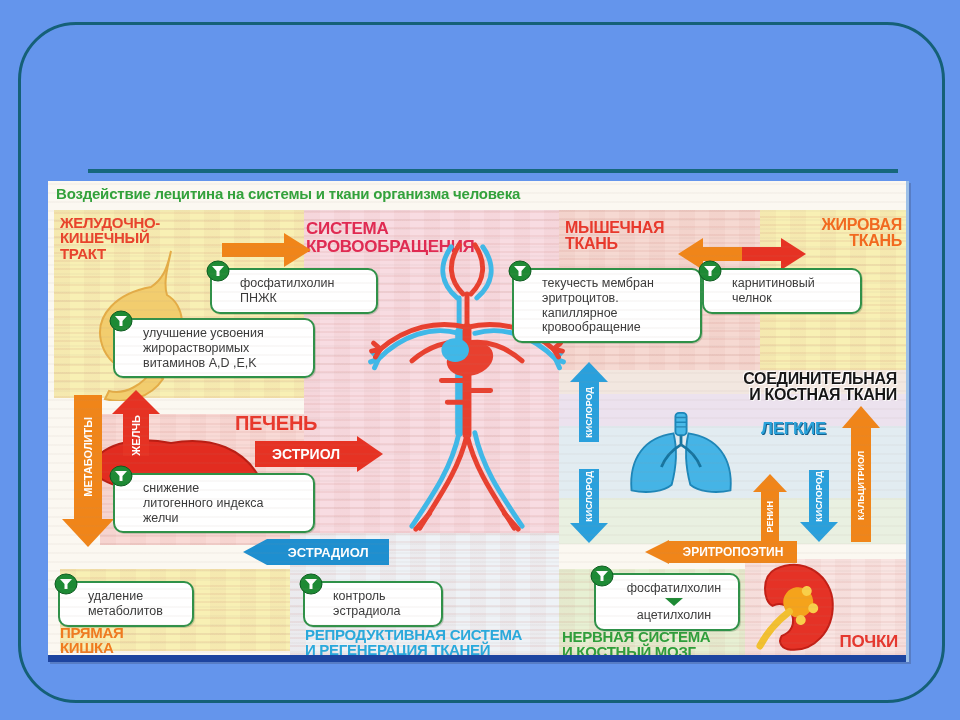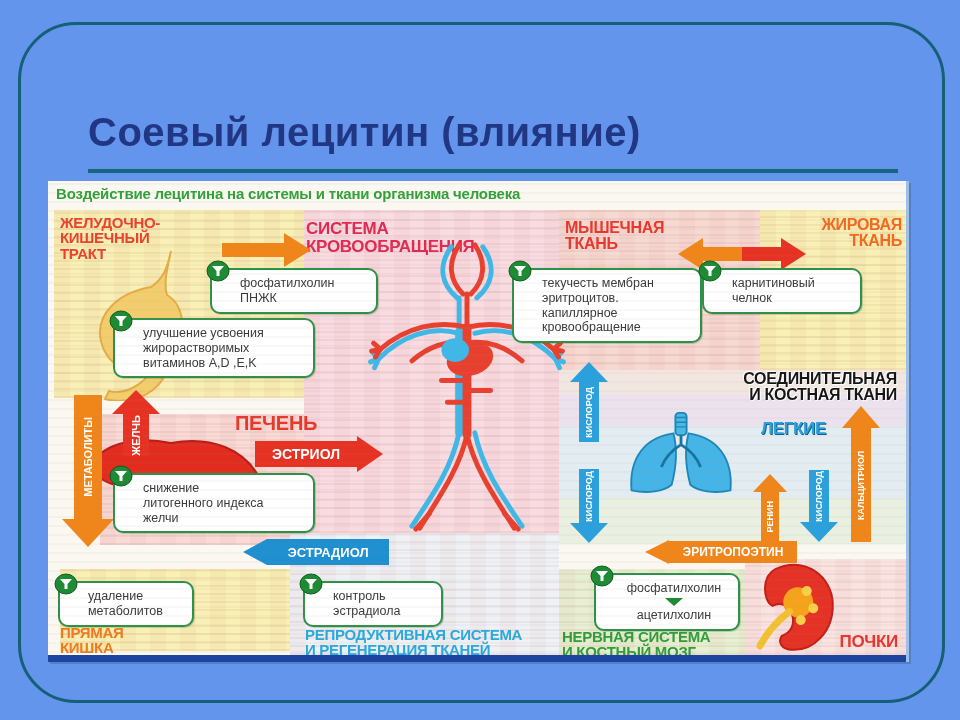--- a/index.html
+++ b/index.html
@@ -37,7 +37,6 @@
 
   <div class="abs frame"></div>
 
-  <div class="abs title">Соевый лецитин (влияние)</div>
   <div class="abs title-rule"></div>
 
   <div class="abs panel">

